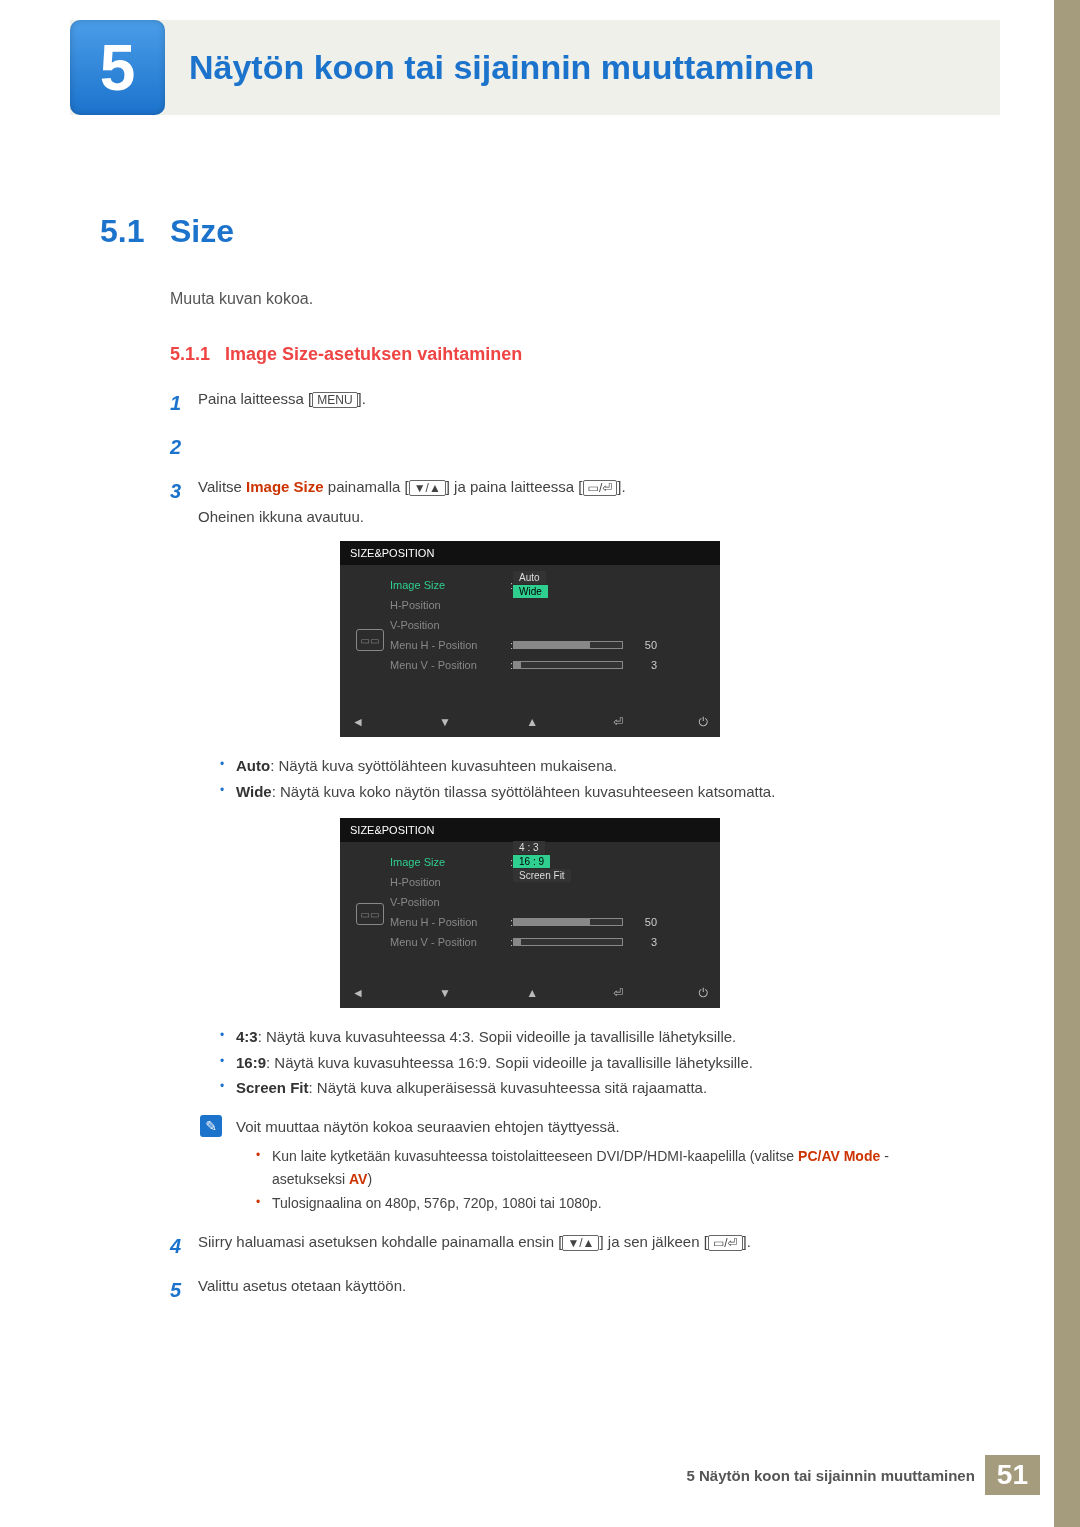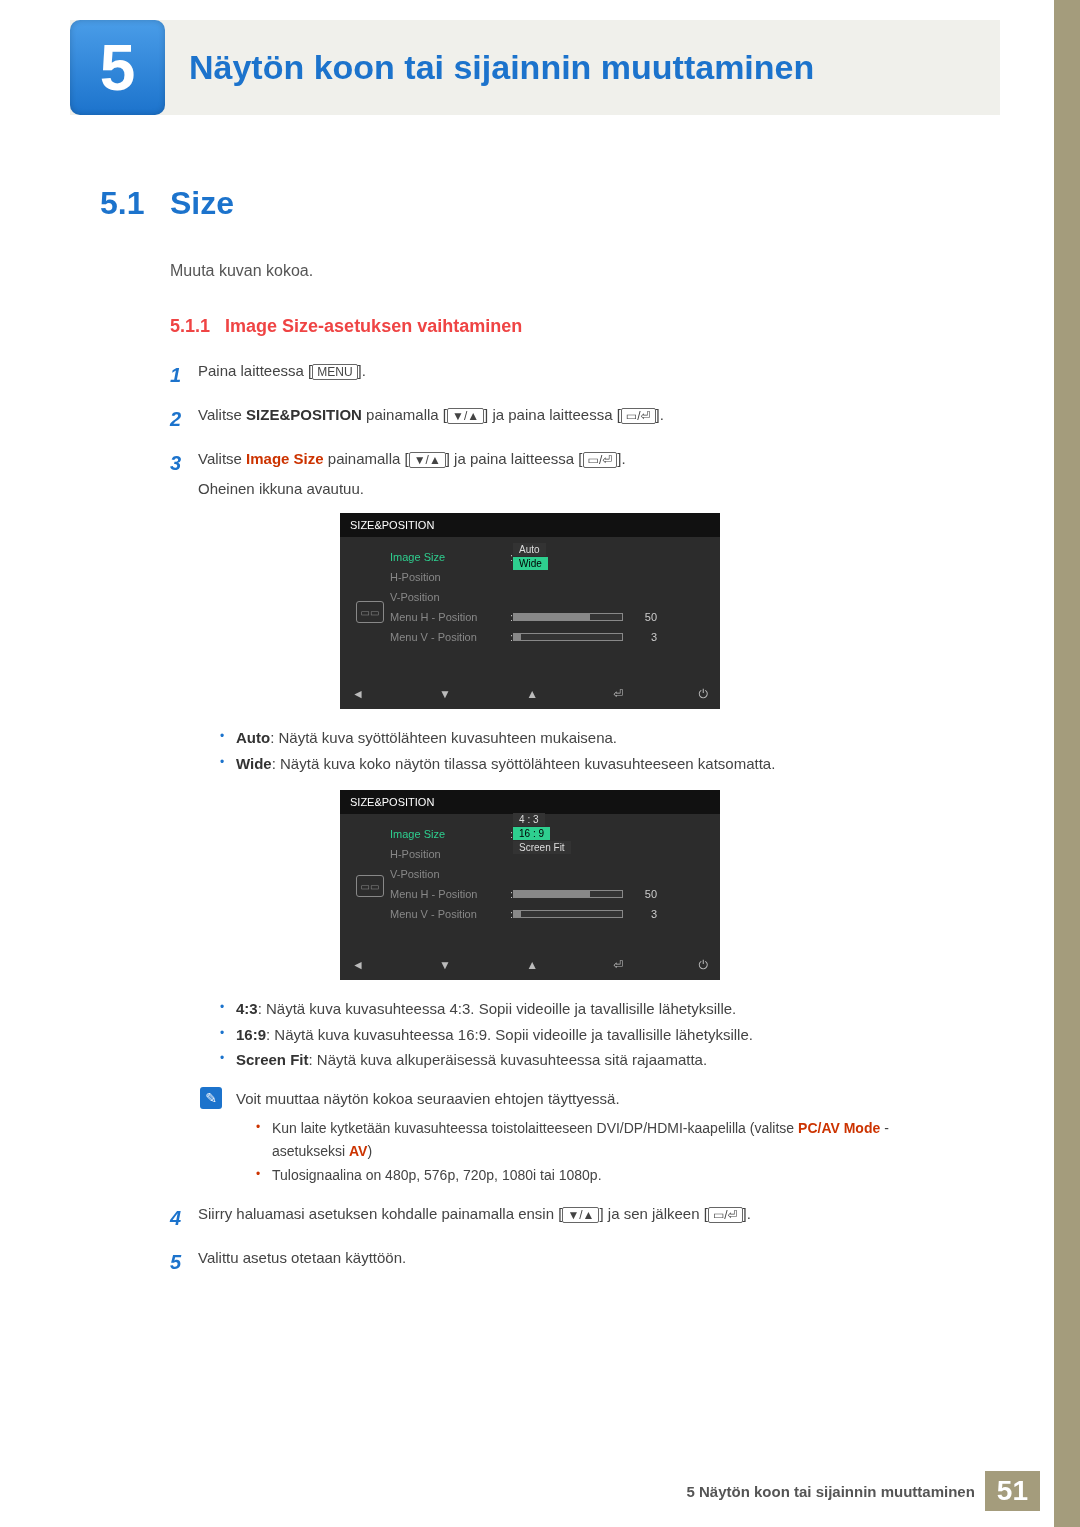--- a/index.html
+++ b/index.html
@@ -58,6 +58,7 @@
     display: flex;
     align-items: flex-start;
     margin-bottom: 40px;
+    margin-top: 28px;
   }
   .section-number {
     color: #1c73cc;

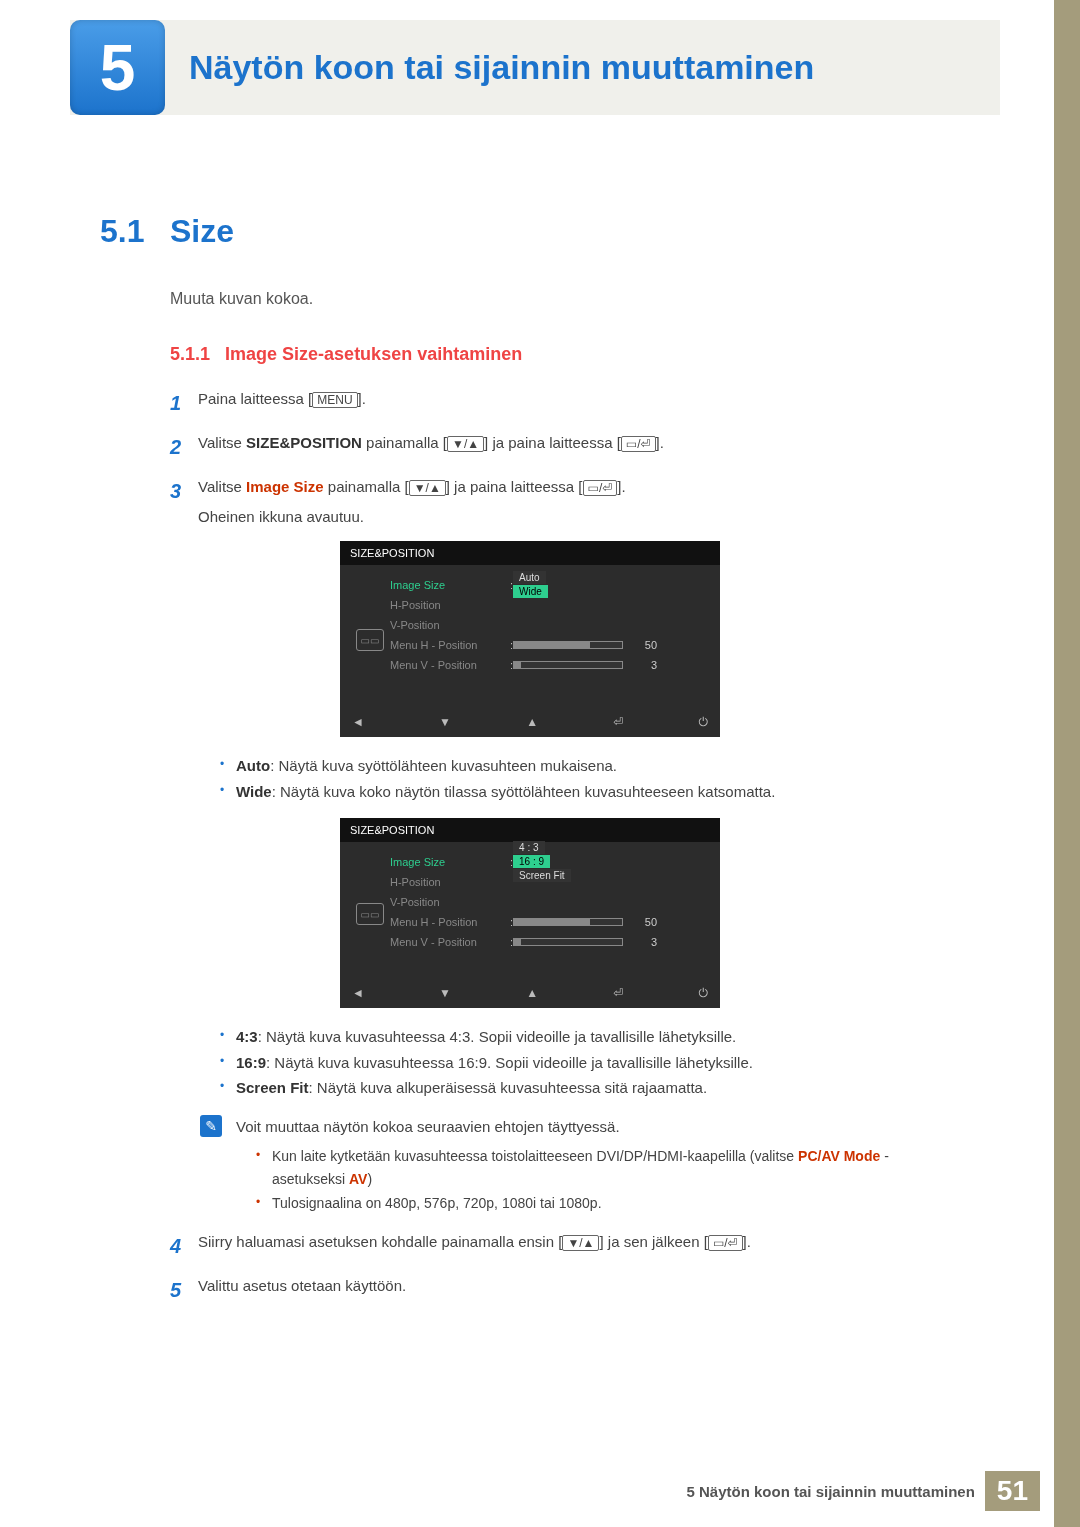--- a/index.html
+++ b/index.html
@@ -258,9 +258,6 @@
 
       <div class="step">
         <div class="step-num">2</div>
-        <div class="step-body">
-          <span>Valitse </span><span class="bold-black">SIZE&amp;POSITION</span><span> painamalla [</span><span class="glyph-box">▼/▲</span><span>] ja paina laitteessa [</span><span class="glyph-box">▭/⏎</span><span>].</span>
-        </div>
       </div>
 
       <div class="step">

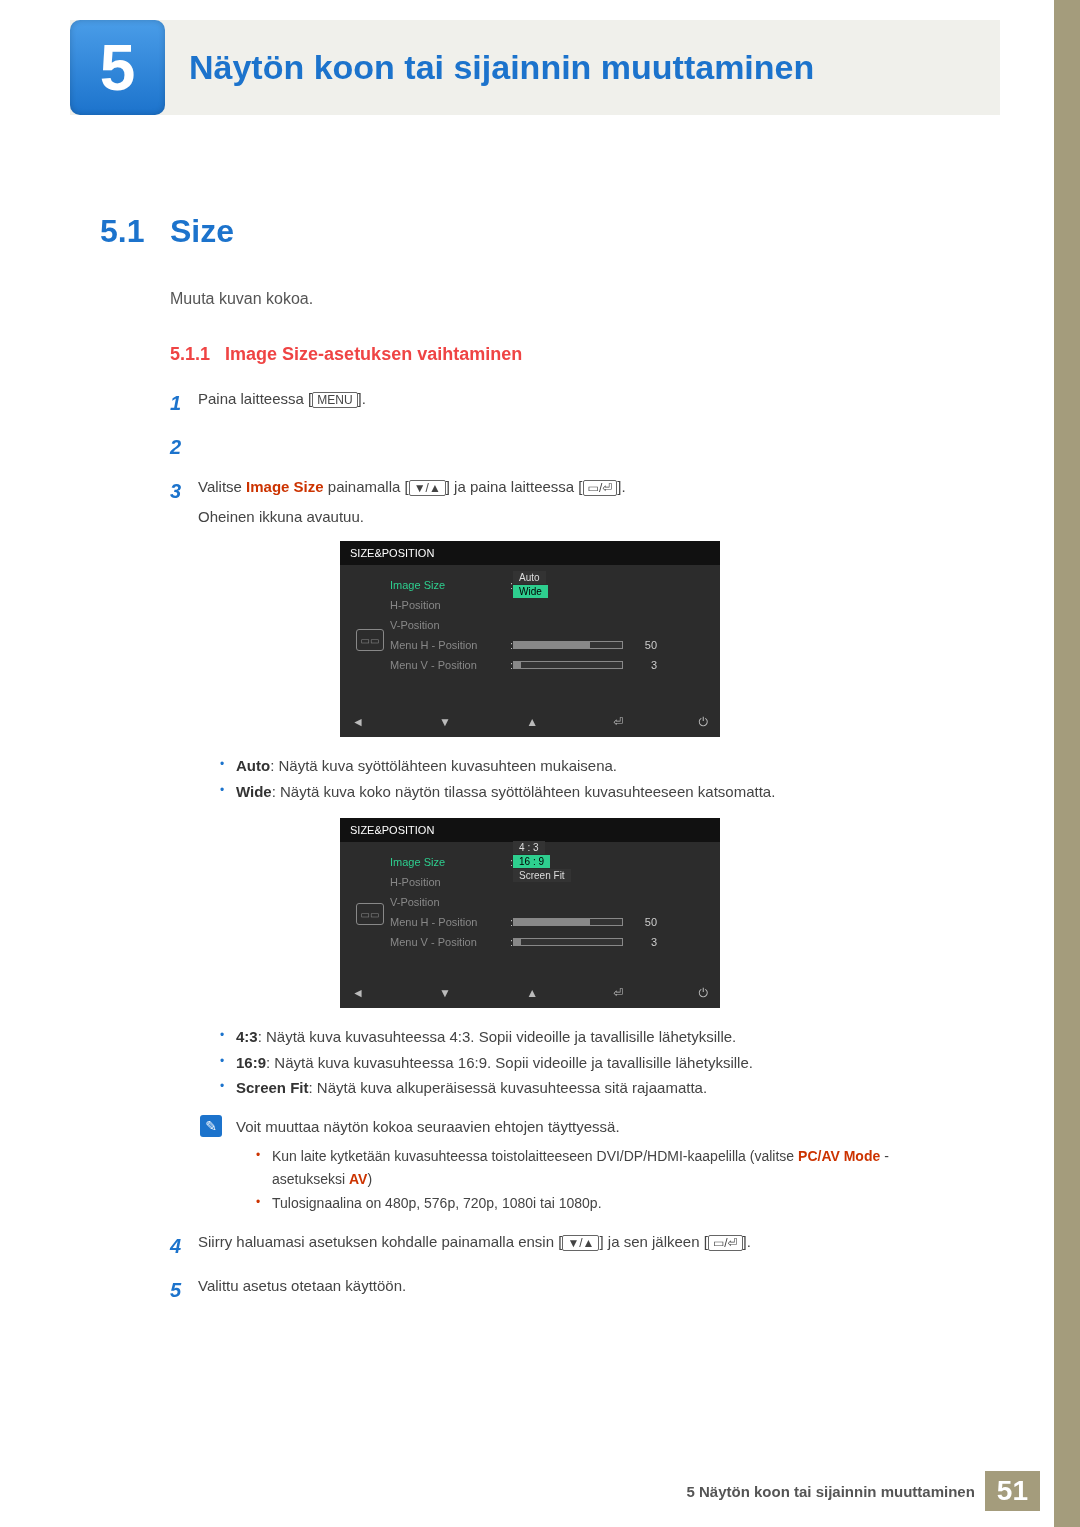--- a/index.html
+++ b/index.html
@@ -212,7 +212,7 @@
   }
   .footer {
     position:absolute;
-    right: 40px; bottom: 16px;
+    right: 40px; bottom: 32px;
     display:flex; align-items:center;
   }
   .footer-text { font-size:15px; color:#555; font-weight:600; margin-right:10px; }

